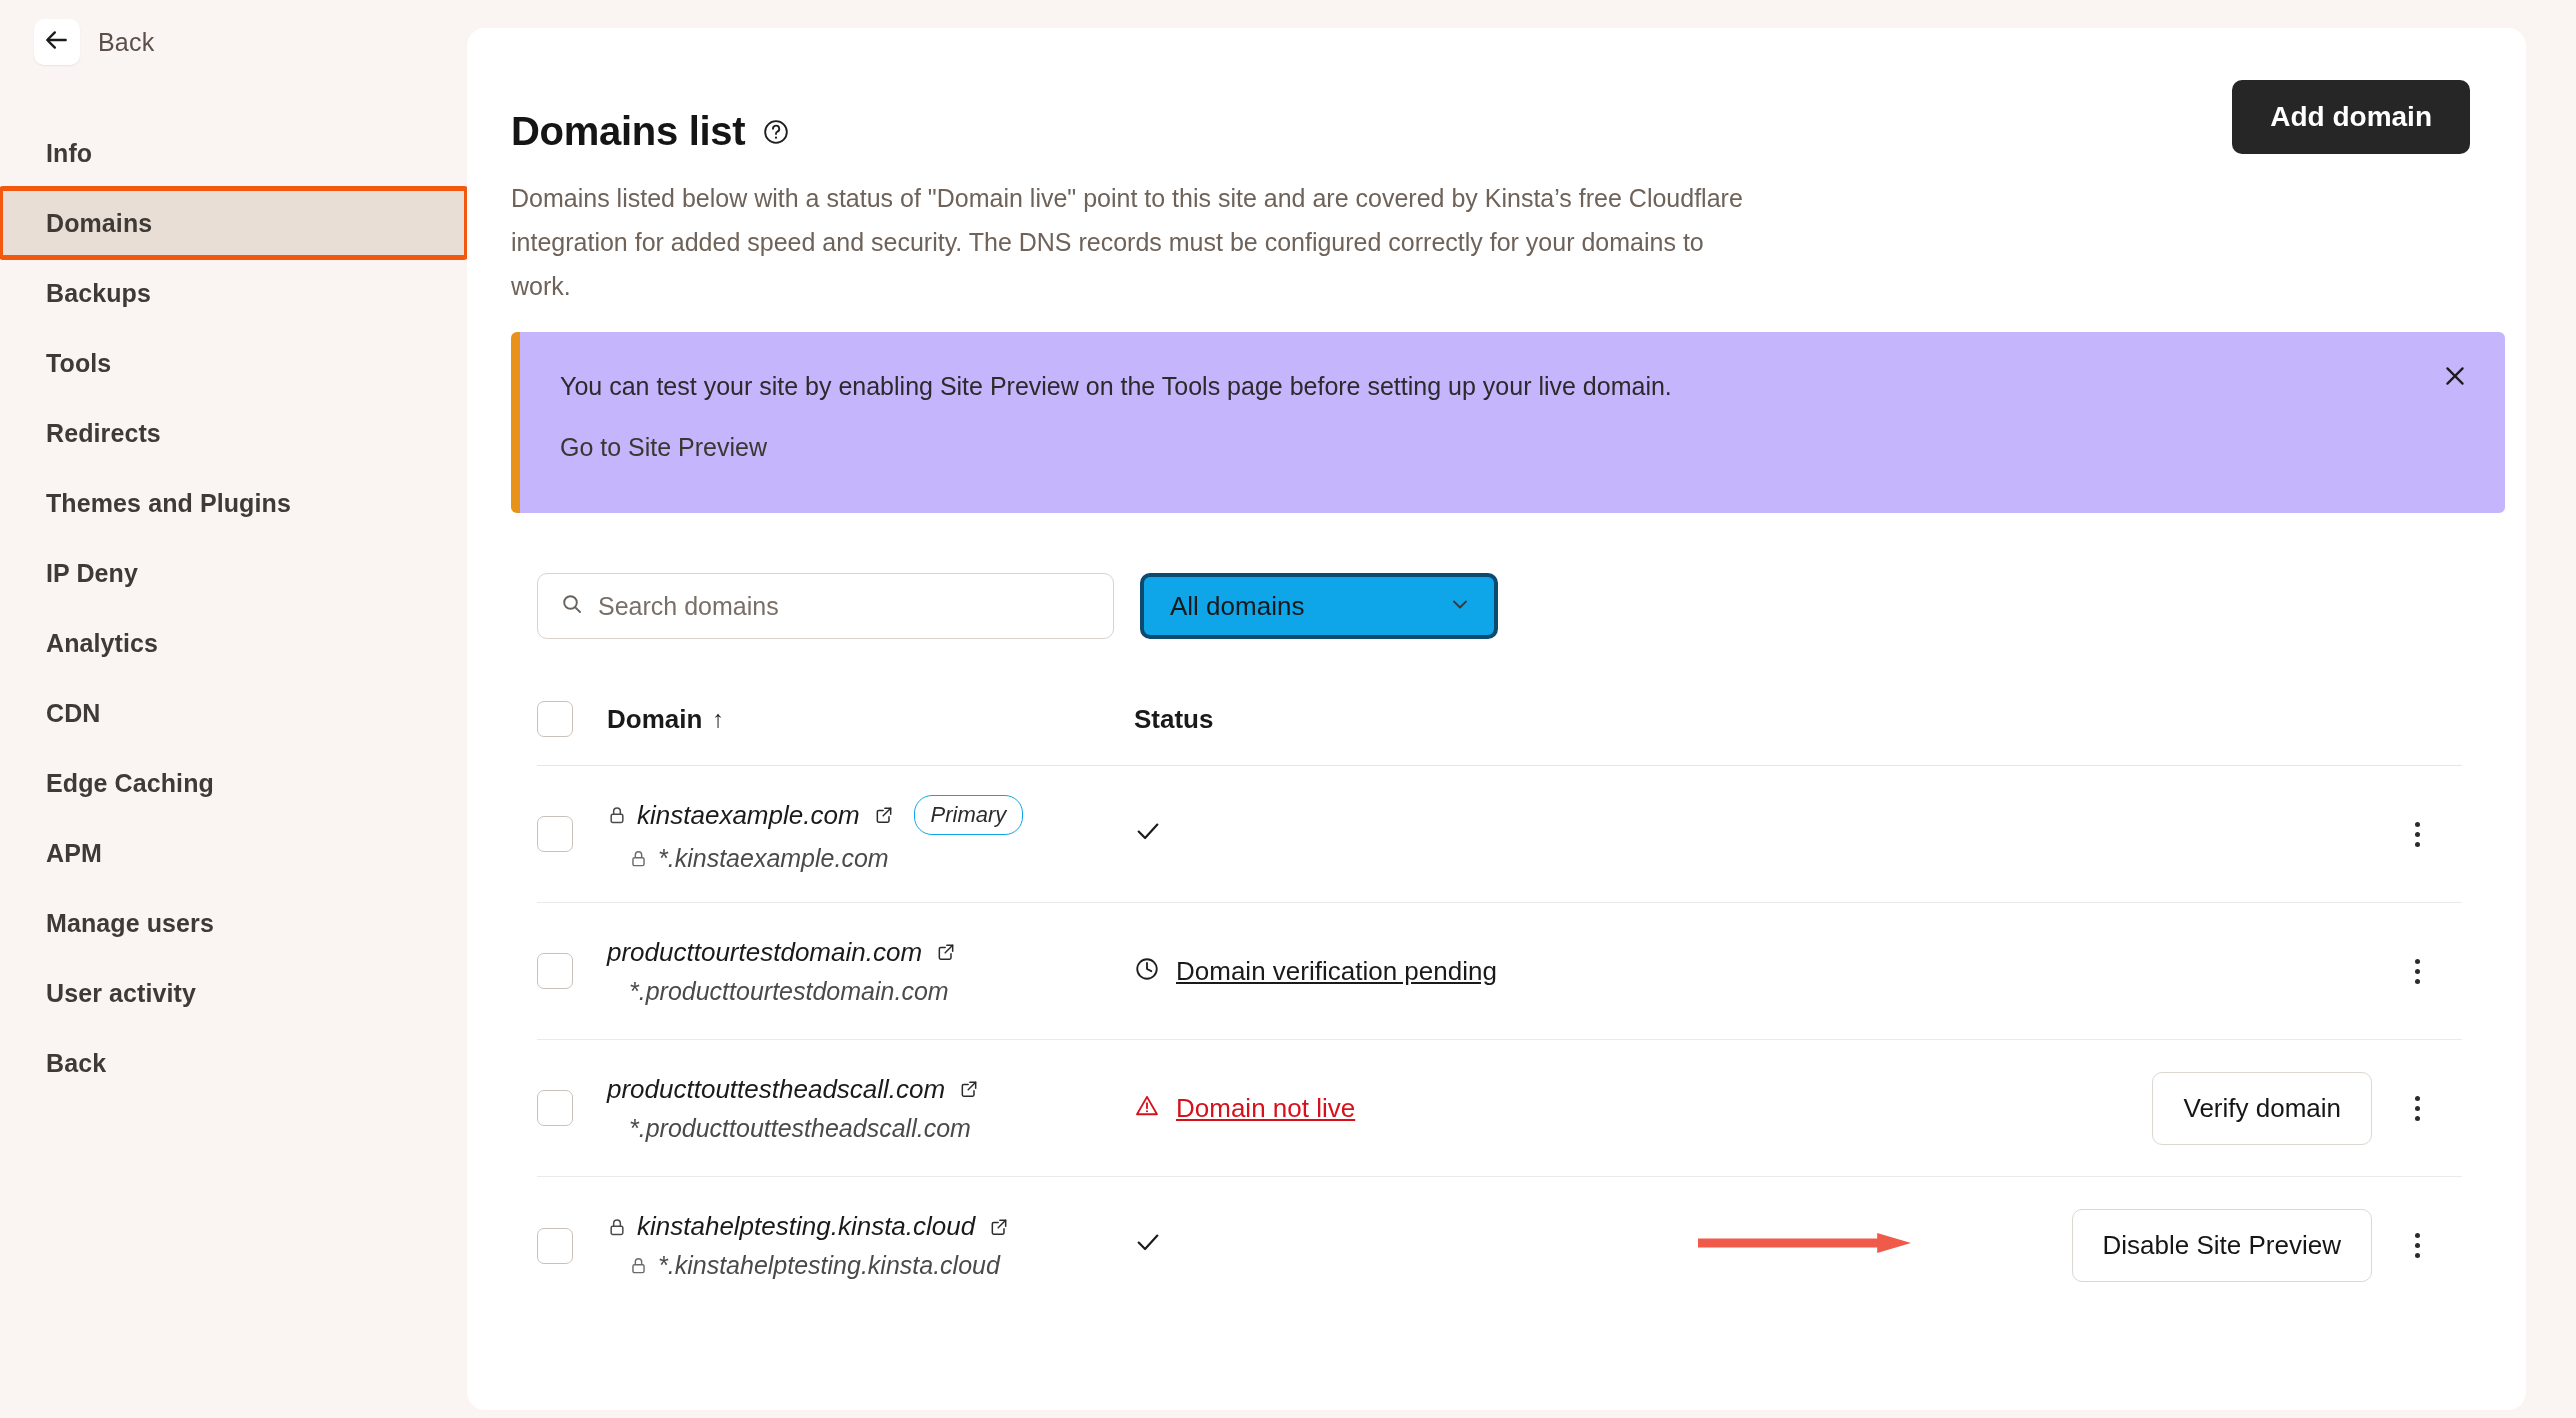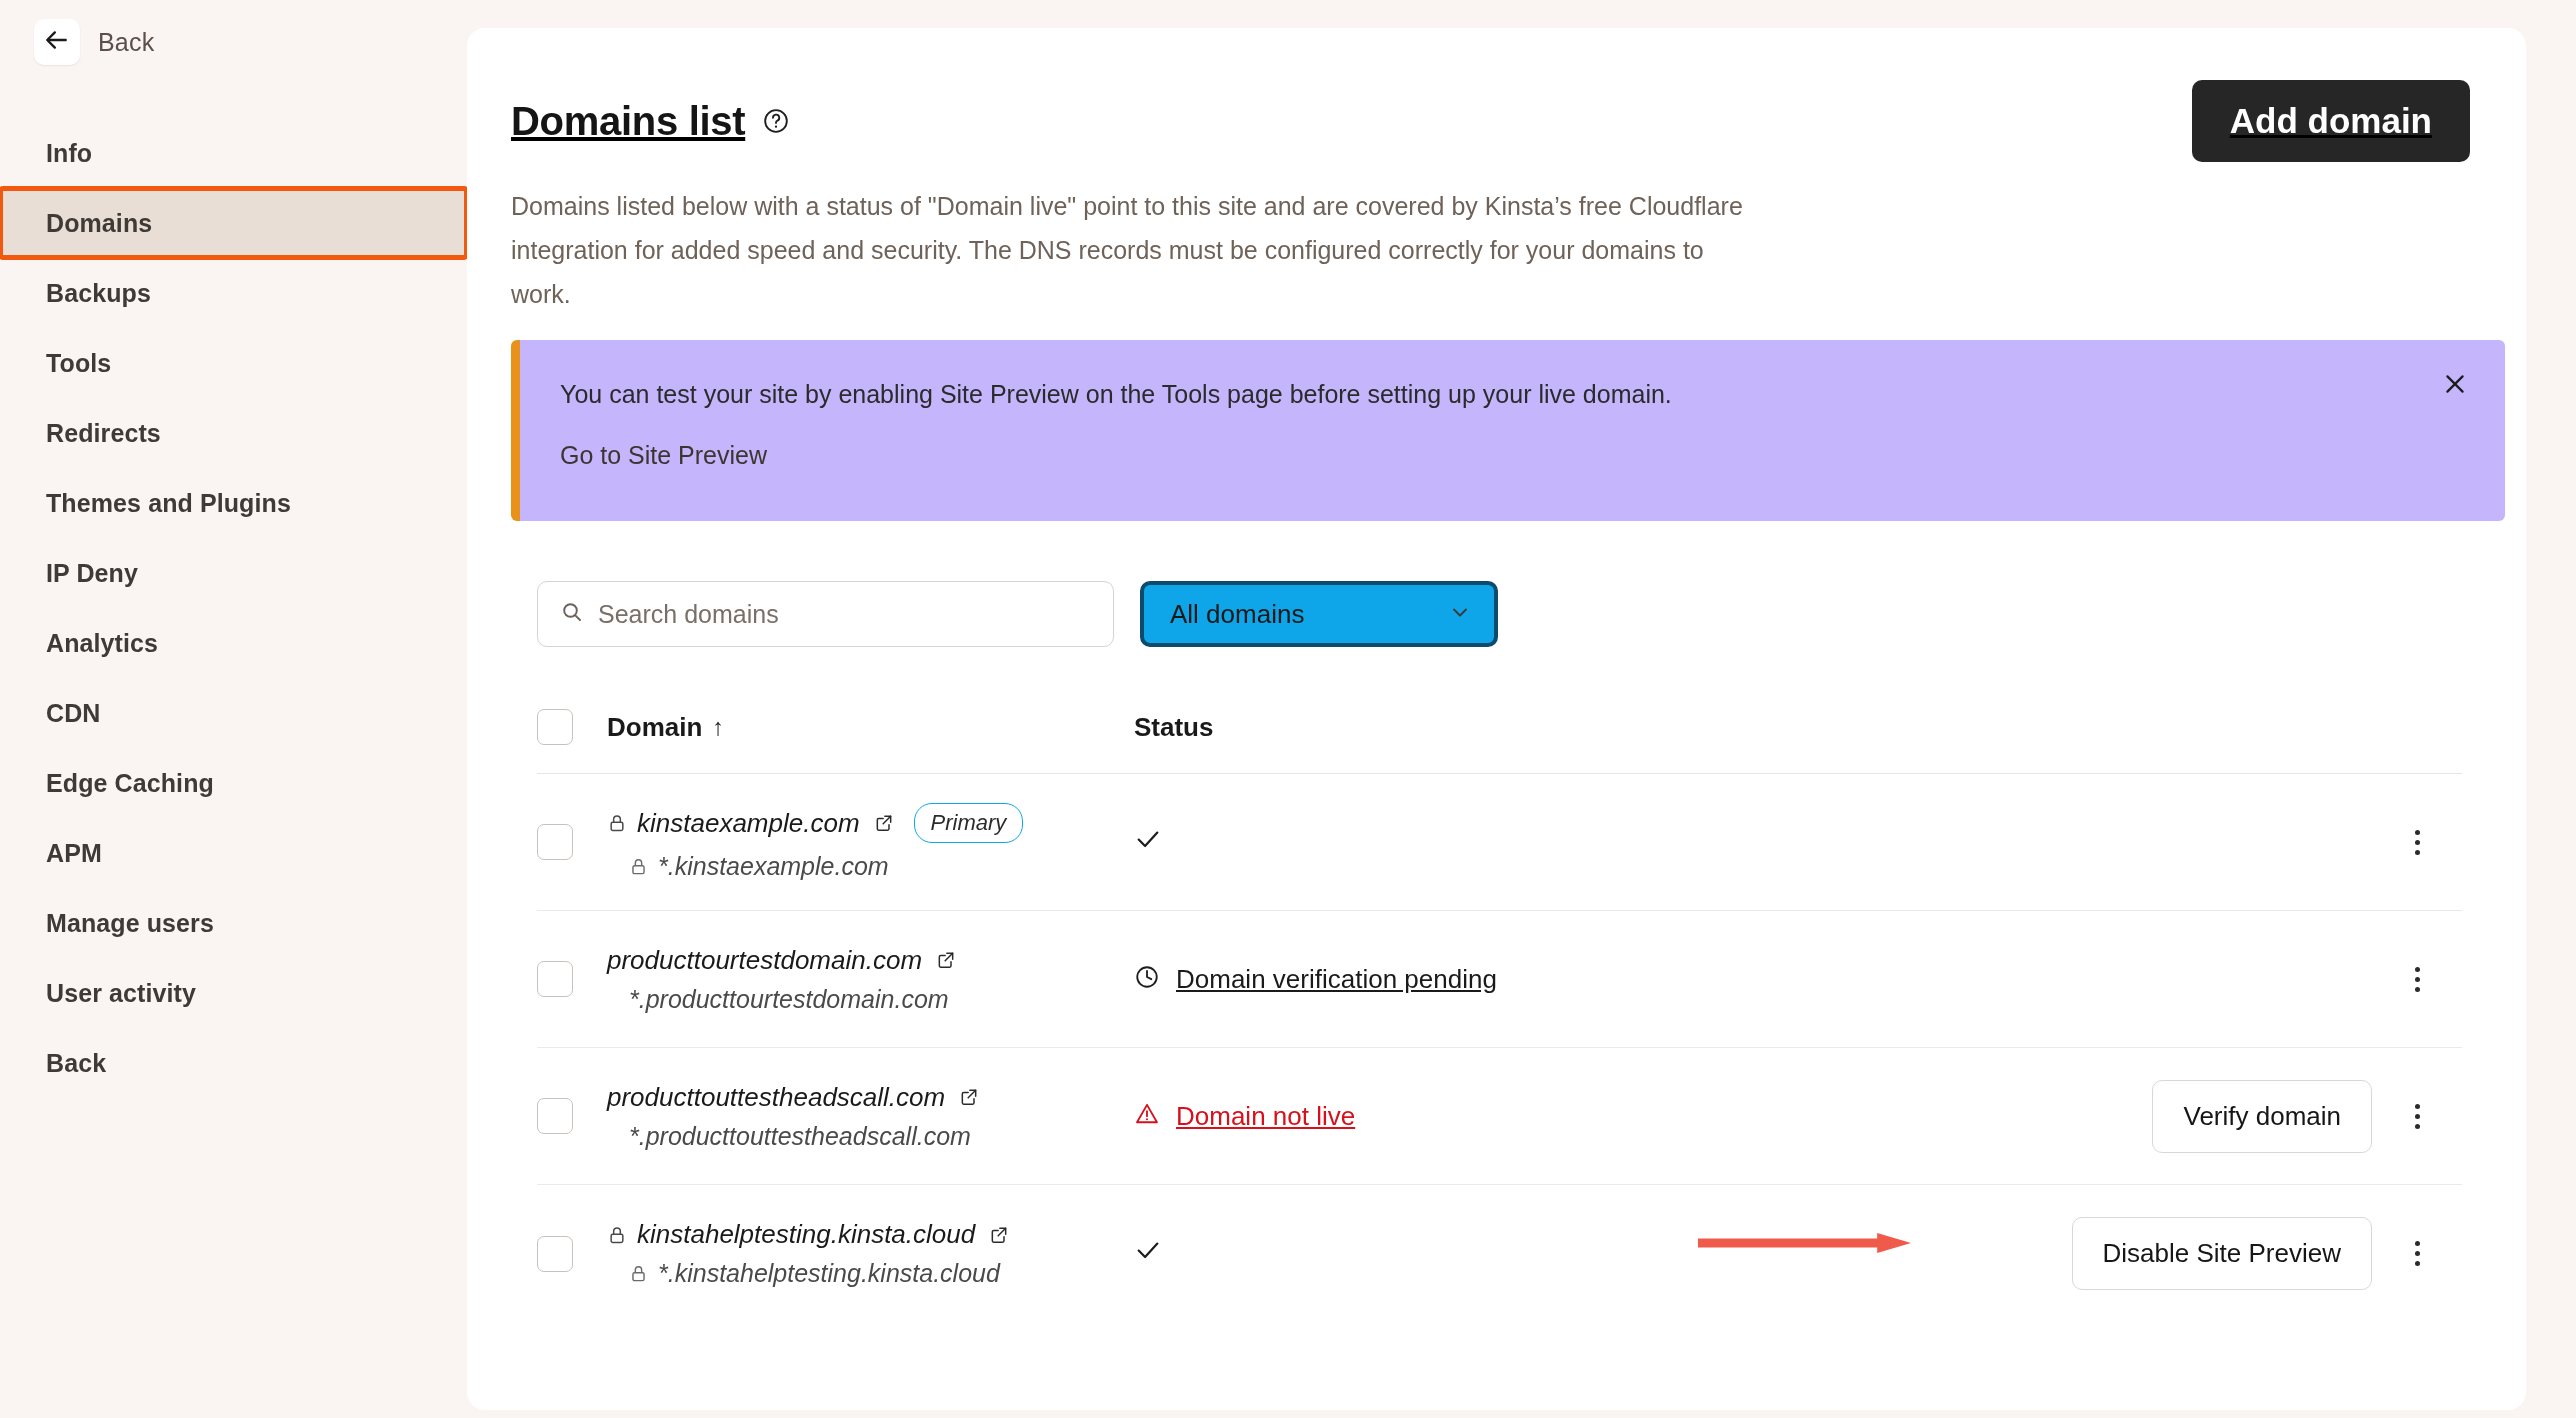--- a/index.html
+++ b/index.html
@@ -89,9 +89,8 @@
 
   .card-head {
     display: flex;
-    align-items: center;
+    align-items: flex-end;
     justify-content: space-between;
-    text-decoration: underline;
   }
   .title-row {
     display: flex;

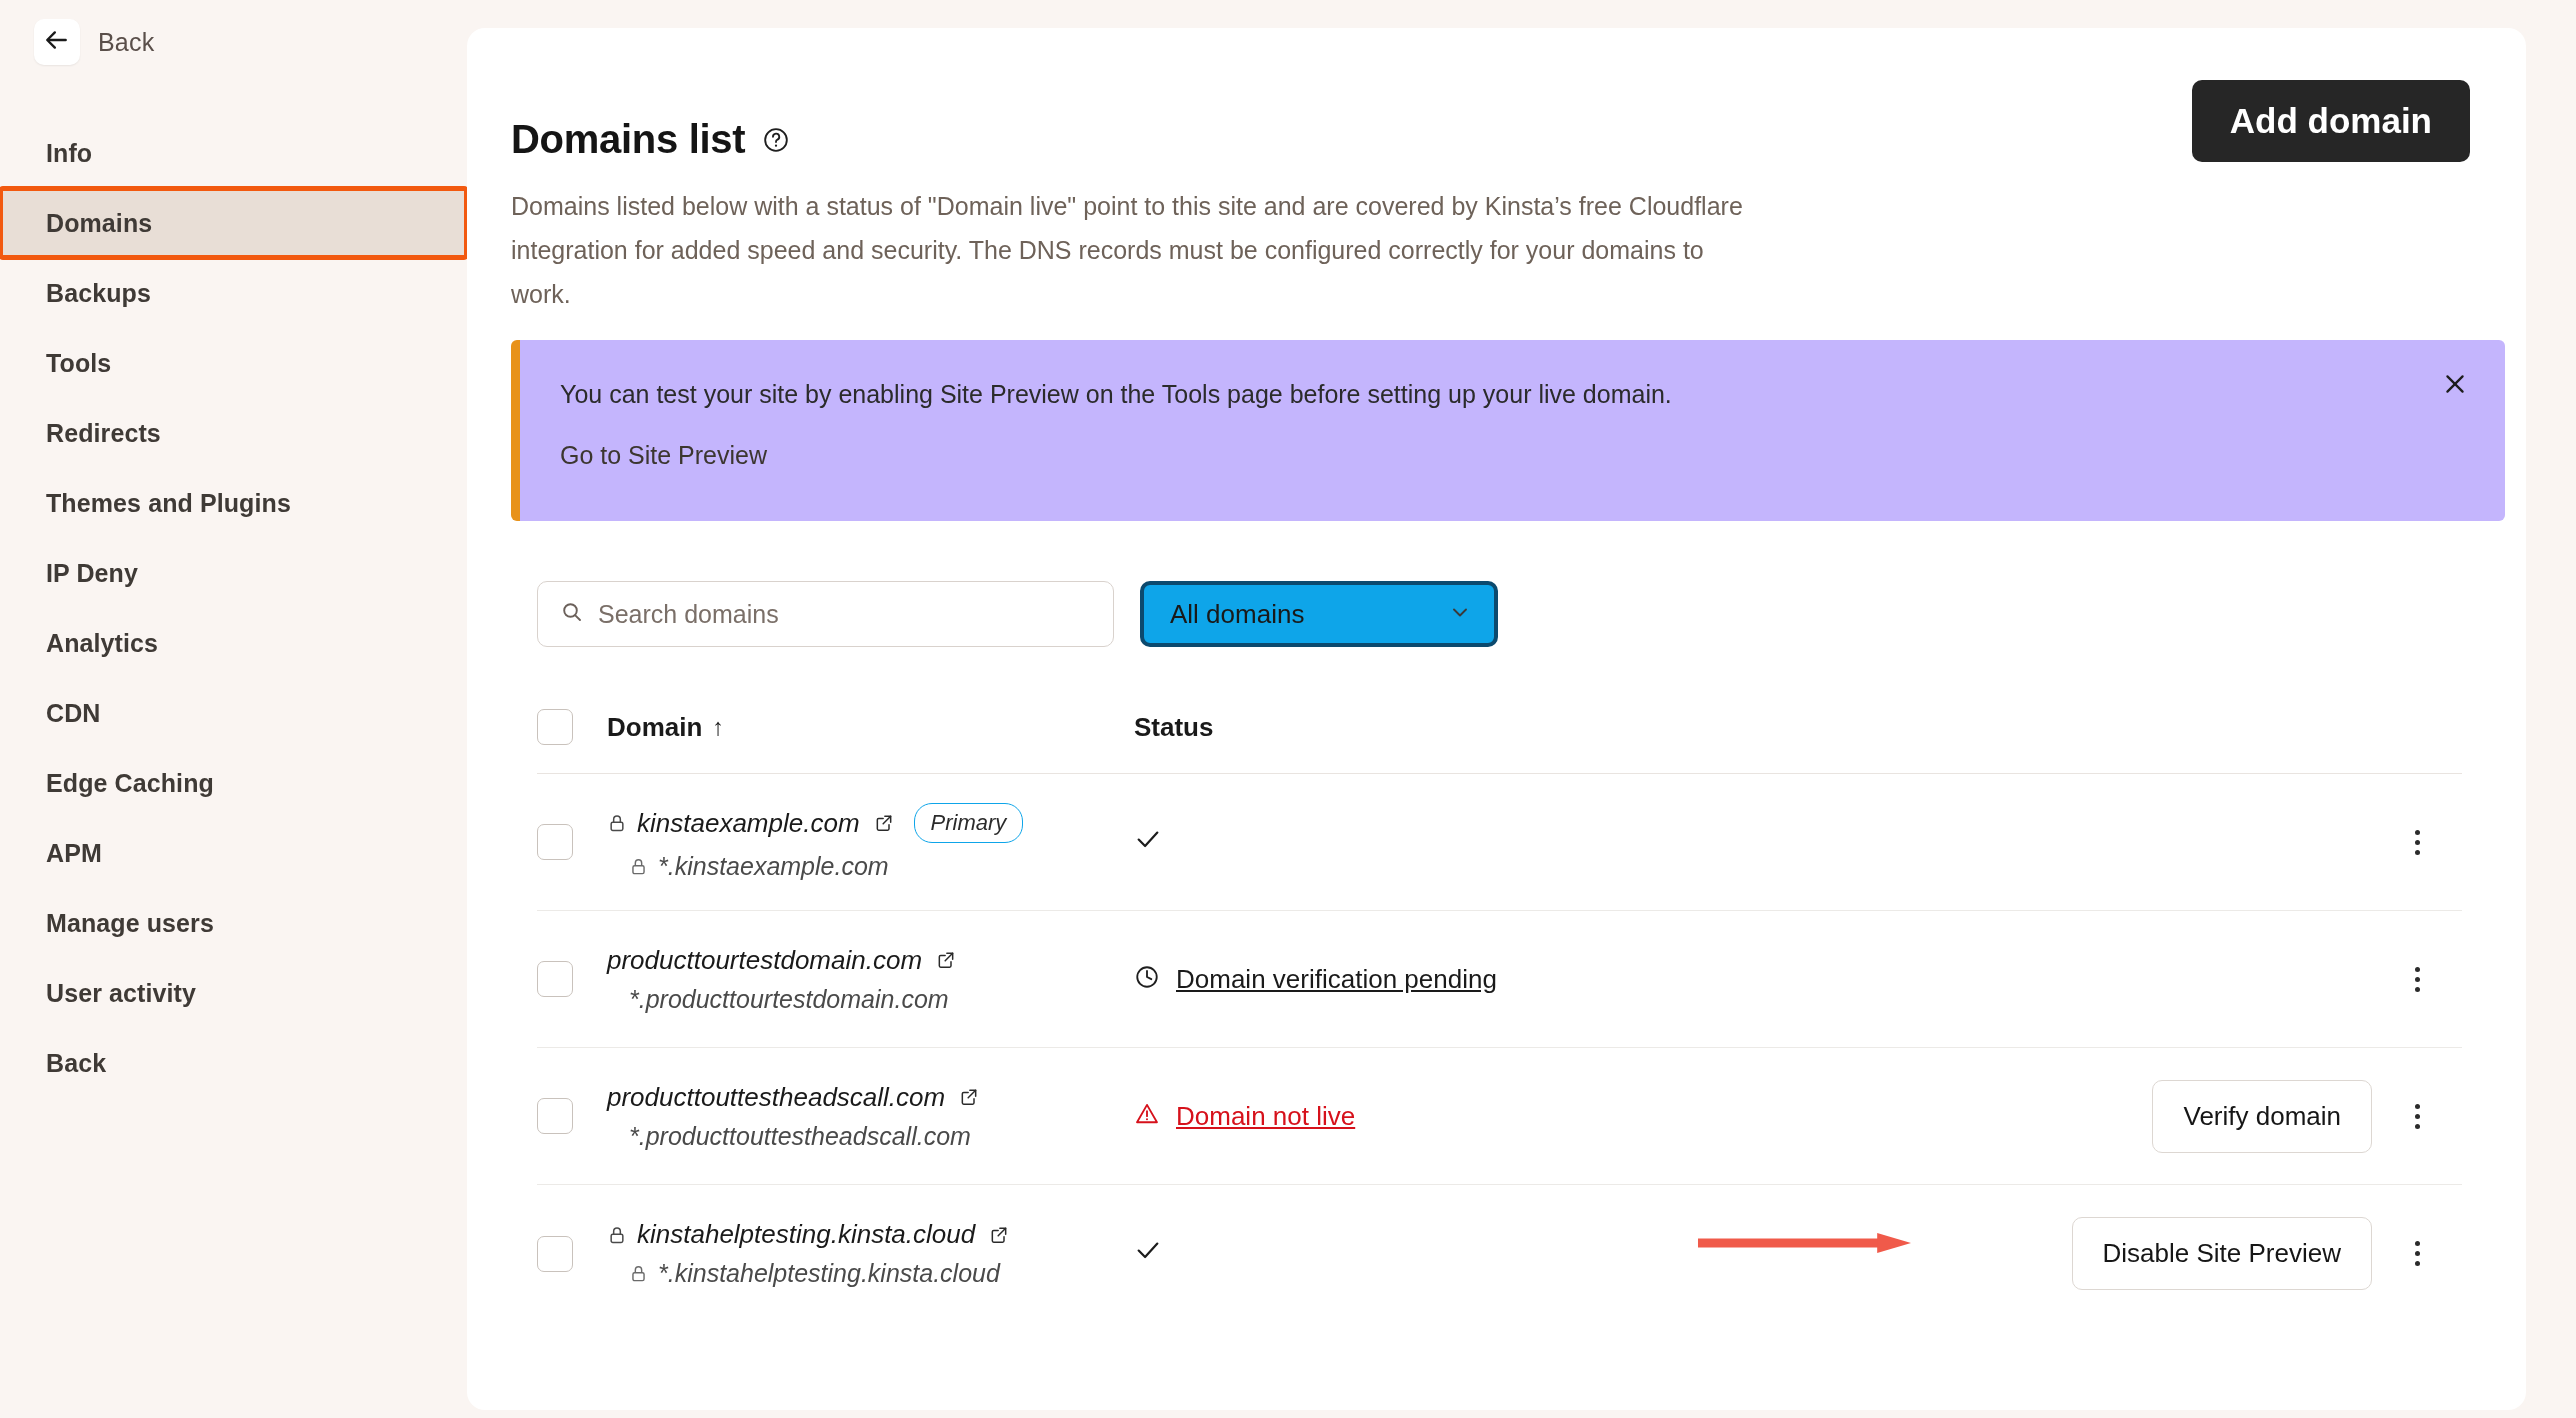--- a/index.html
+++ b/index.html
@@ -114,7 +114,7 @@
   .add-domain-btn {
     background: #262626;
     color: #ffffff;
-    font-size: 35px;
+    font-size: 28px;
     font-weight: 700;
     border: none;
     border-radius: 10px;

